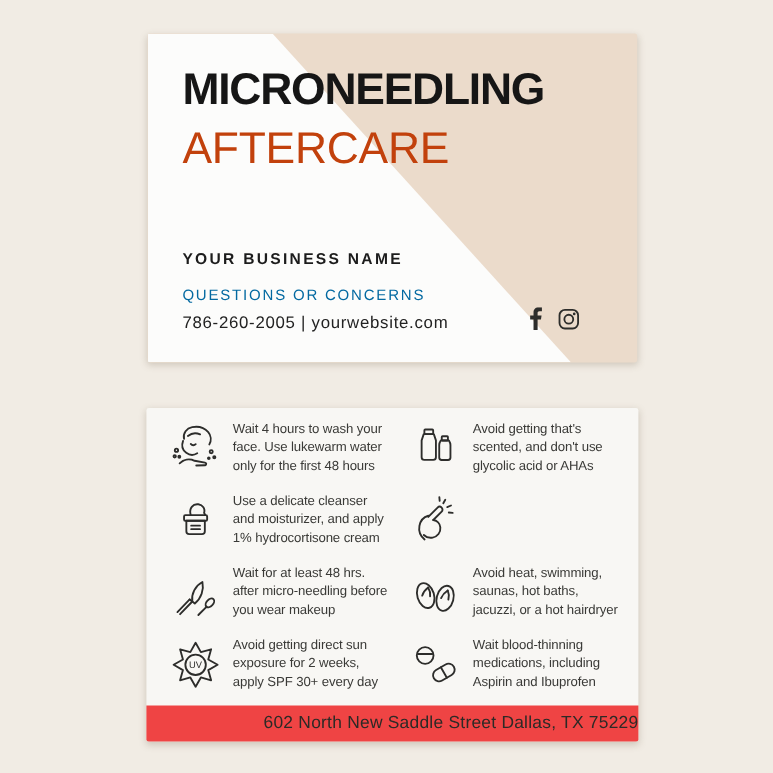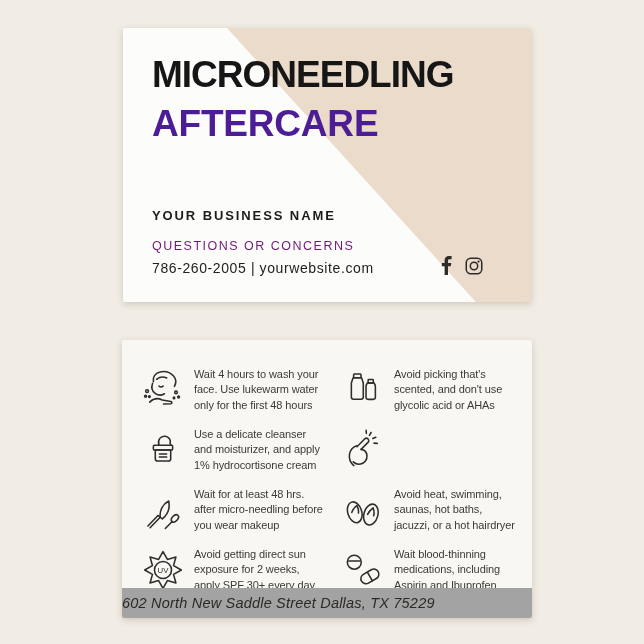--- a/index.html
+++ b/index.html
@@ -26,7 +26,7 @@
   .title { position:absolute; left:29px; top:22px; }
   .title span { display:block; font-size:37px; line-height:49px; color:#161616; }
   .title .t1 { font-weight:700; letter-spacing:-1px; }
-  .title .t2 { font-weight:700; letter-spacing:-0.2px; color:#4c1d95; }
+  .title .t2 { font-weight:400; letter-spacing:-0.2px; color:#c2410c; }
   .contact { position:absolute; left:29px; bottom:24px; color:#1c1c1c; }
   .contact .biz   { font-size:13px; font-weight:700; letter-spacing:1.9px; line-height:18px; margin-bottom:13px; }
   .contact .label { font-size:12.5px; font-weight:400; letter-spacing:1.5px; line-height:17px; margin-bottom:4px; color:#701a75; }

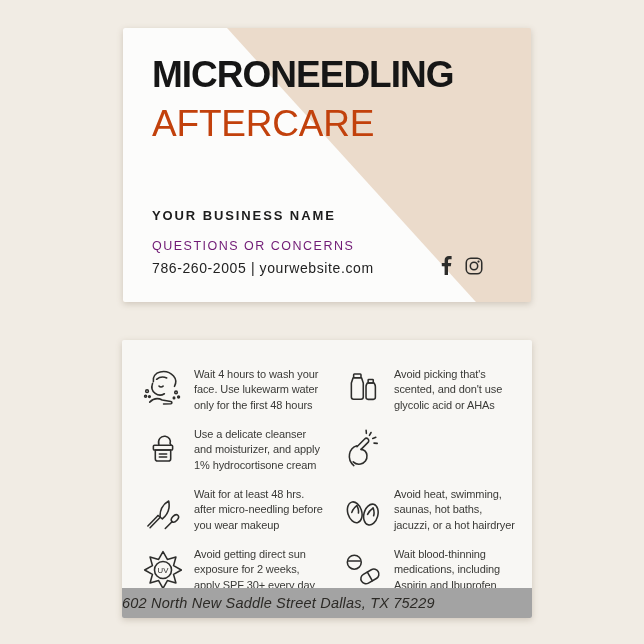--- a/index.html
+++ b/index.html
@@ -29,7 +29,7 @@
   .title .t2 { font-weight:400; letter-spacing:-0.2px; color:#c2410c; }
   .contact { position:absolute; left:29px; bottom:24px; color:#1c1c1c; }
   .contact .biz   { font-size:13px; font-weight:700; letter-spacing:1.9px; line-height:18px; margin-bottom:13px; }
-  .contact .label { font-size:12.5px; font-weight:400; letter-spacing:1.5px; line-height:17px; margin-bottom:4px; color:#701a75; }
+  .contact .label { font-size:12.5px; font-weight:400; letter-spacing:1.5px; line-height:17px; margin-bottom:4px; color:#0369a1; }
   .contact .phone { font-size:14px; font-weight:400; letter-spacing:.6px; line-height:19px; color:#222; }
   .social { position:absolute; right:48px; bottom:27px; display:flex; gap:13px; align-items:center; }
   .social svg { display:block; }

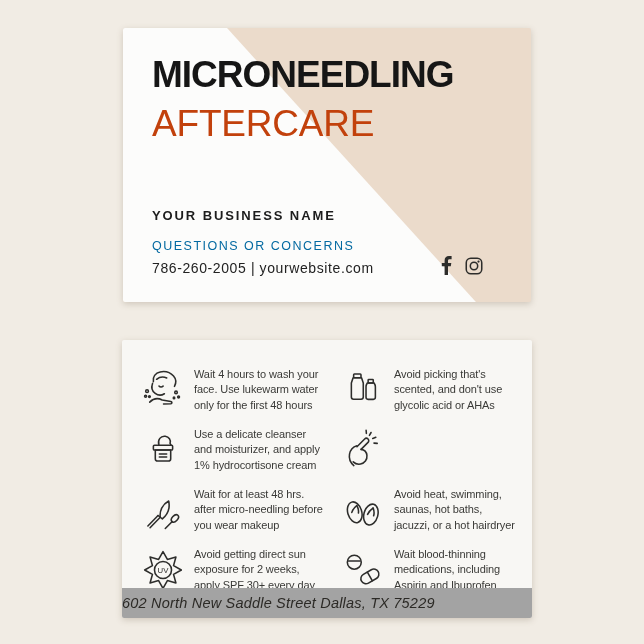--- a/index.html
+++ b/index.html
@@ -43,7 +43,7 @@
   .care-grid {
     position:absolute; left:0; top:0; right:0; bottom:30px;
     display:grid; grid-template-columns:200px 1fr; grid-auto-rows:60px;
-    padding:20px 6px 0 19px; align-items:center;
+    padding:4px 6px 0 19px; align-items:center;
   }
   .item { display:flex; align-items:center; gap:9px; }
   .item .ic { flex:none; width:44px; height:44px; }

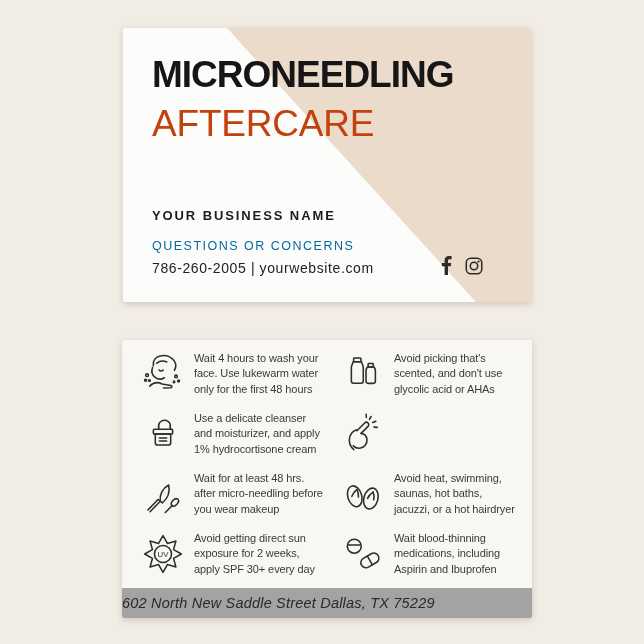--- a/index.html
+++ b/index.html
@@ -132,7 +132,7 @@
             <path class="ln" d="M28.7 16.4h7.4c.9 1.4 1.4 2.5 1.4 4.1v11.5a2.2 2.2 0 0 1-2.2 2.2h-5.8a2.2 2.2 0 0 1-2.2-2.2V20.5c0-1.6.5-2.7 1.4-4.1z"></path>
           </svg>
         </span>
-        <p>Avoid picking that's
+        <p>Avoid getting that's
 scented, and don't use
 glycolic acid or AHAs</p>
       </div>

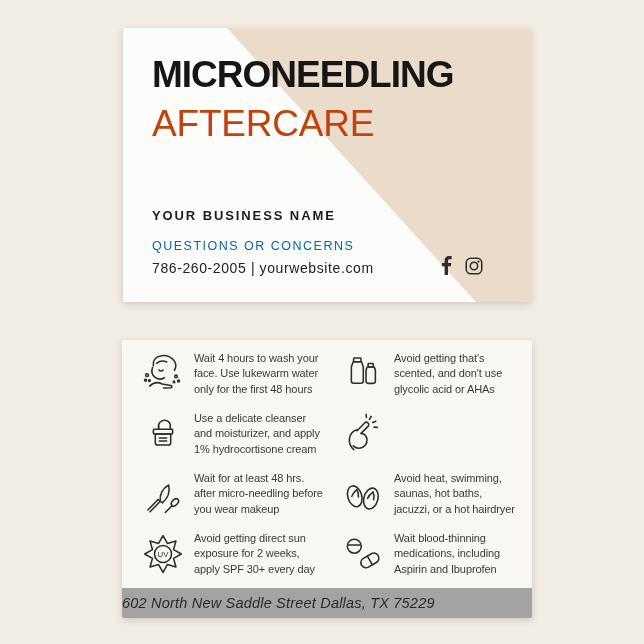--- a/index.html
+++ b/index.html
@@ -54,9 +54,8 @@
   }
   .addr-bar {
     position:absolute; left:0; right:0; bottom:0; height:30px;
-    background:#a3a3a3; display:flex; align-items:center; justify-content:flex-start;
+    background:#ef4444; display:flex; align-items:center; justify-content:flex-end;
     border-radius:0 0 2px 2px;
-    font-style:italic;
   }
   .addr-bar span { font-size:14.5px; color:#2c2a26; letter-spacing:.2px; }
 

